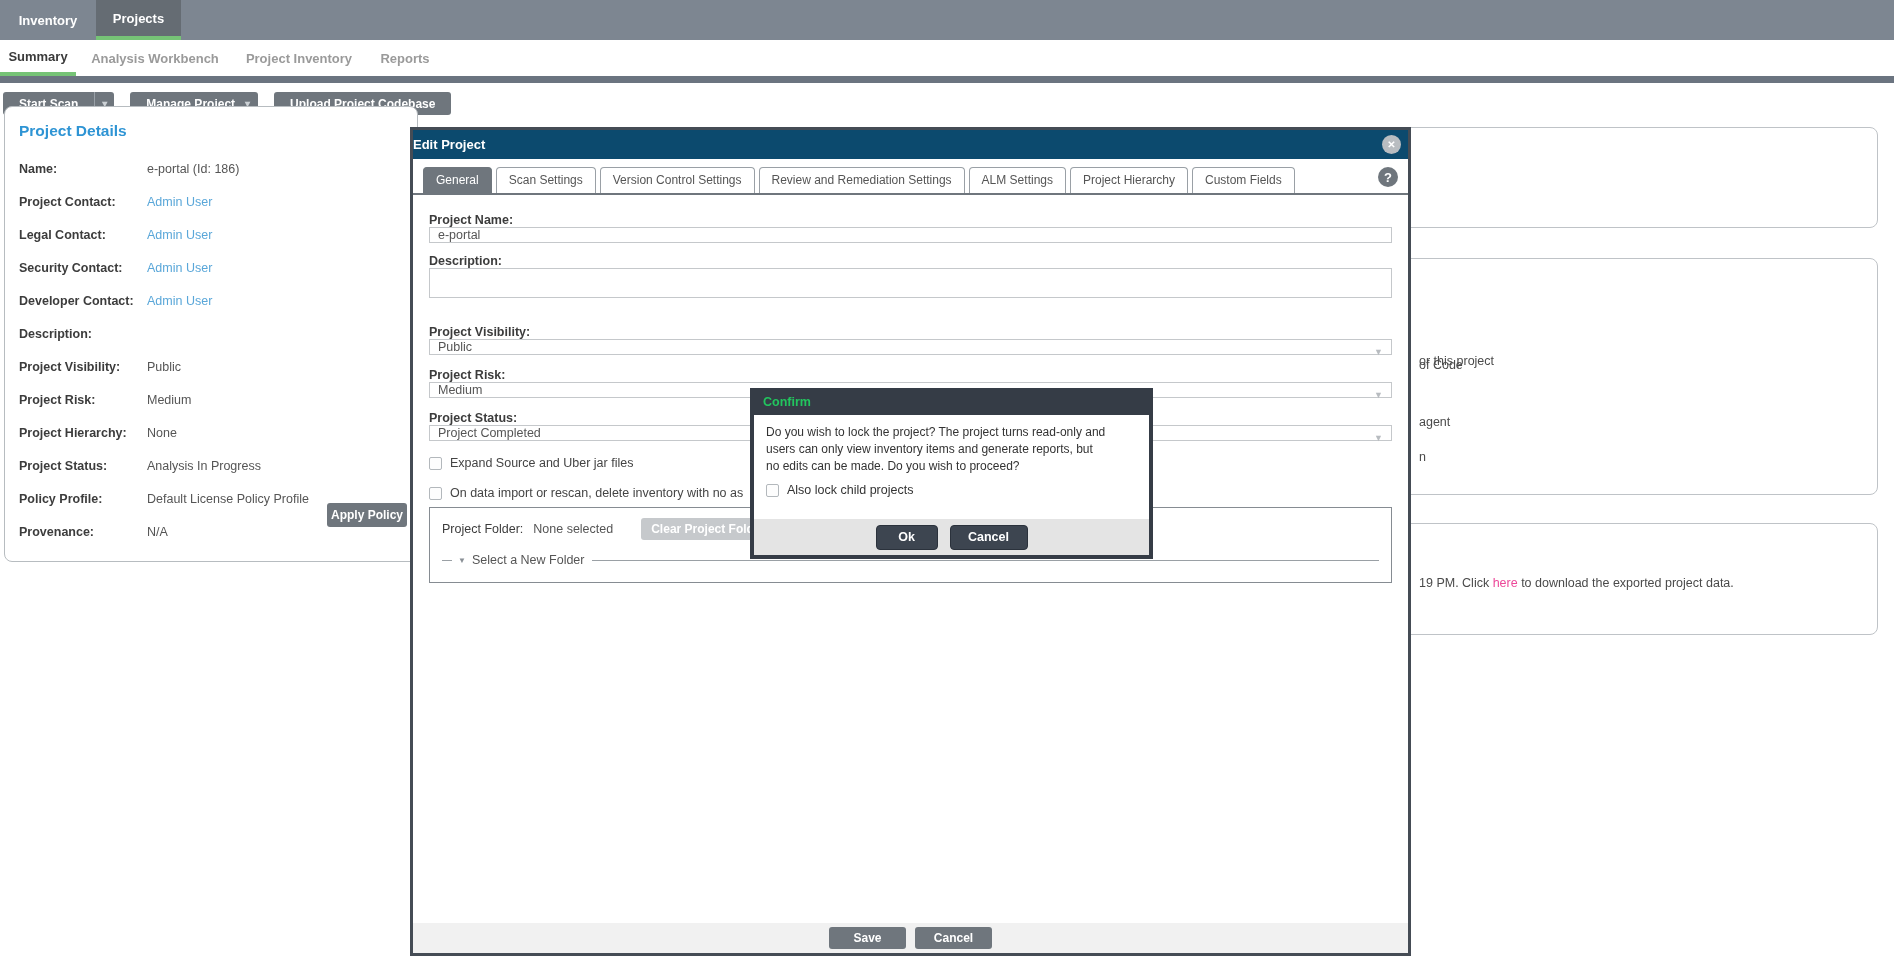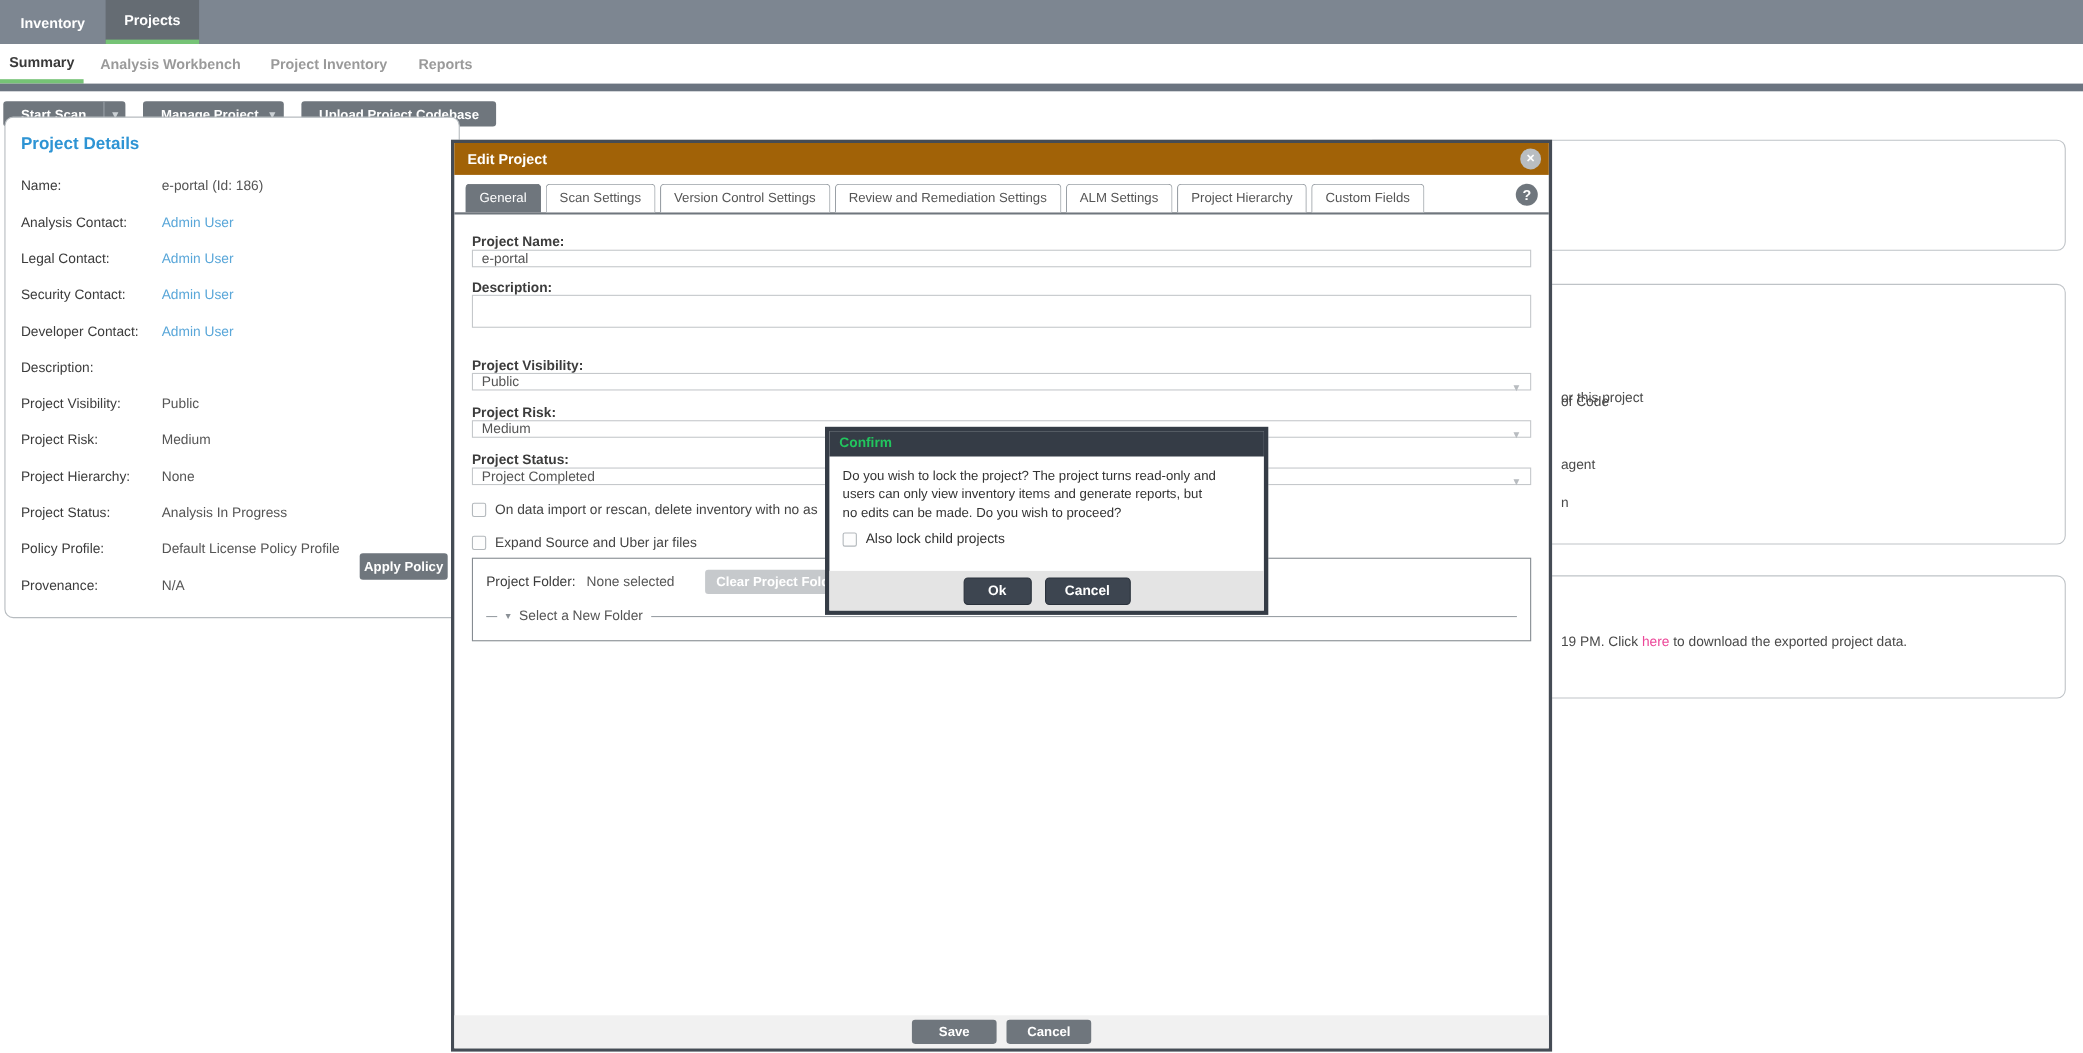--- a/index.html
+++ b/index.html
@@ -55,8 +55,8 @@
   
   .edit-dialog { position:absolute; left:410px; top:127px; width:1001px; height:829px; background:#fff;
                  border:3px solid #454c55; z-index:10; }
-  .ed-header { position:relative; height:29px; background:#a16207; color:#fff; font-weight:bold;
-               font-size:13px; line-height:29px; padding-left:12px; }
+  .ed-header { position:relative; height:29px; background:#0c4a6e; color:#fff; font-weight:bold;
+               font-size:13px; line-height:29px; padding-left:0; }
   .ed-close { position:absolute; right:7px; top:5px; width:19px; height:19px; border-radius:50%;
               background:#b9bdc1; color:#fff; font-size:10px; font-weight:bold; display:flex;
               align-items:center; justify-content:center; cursor:pointer; }

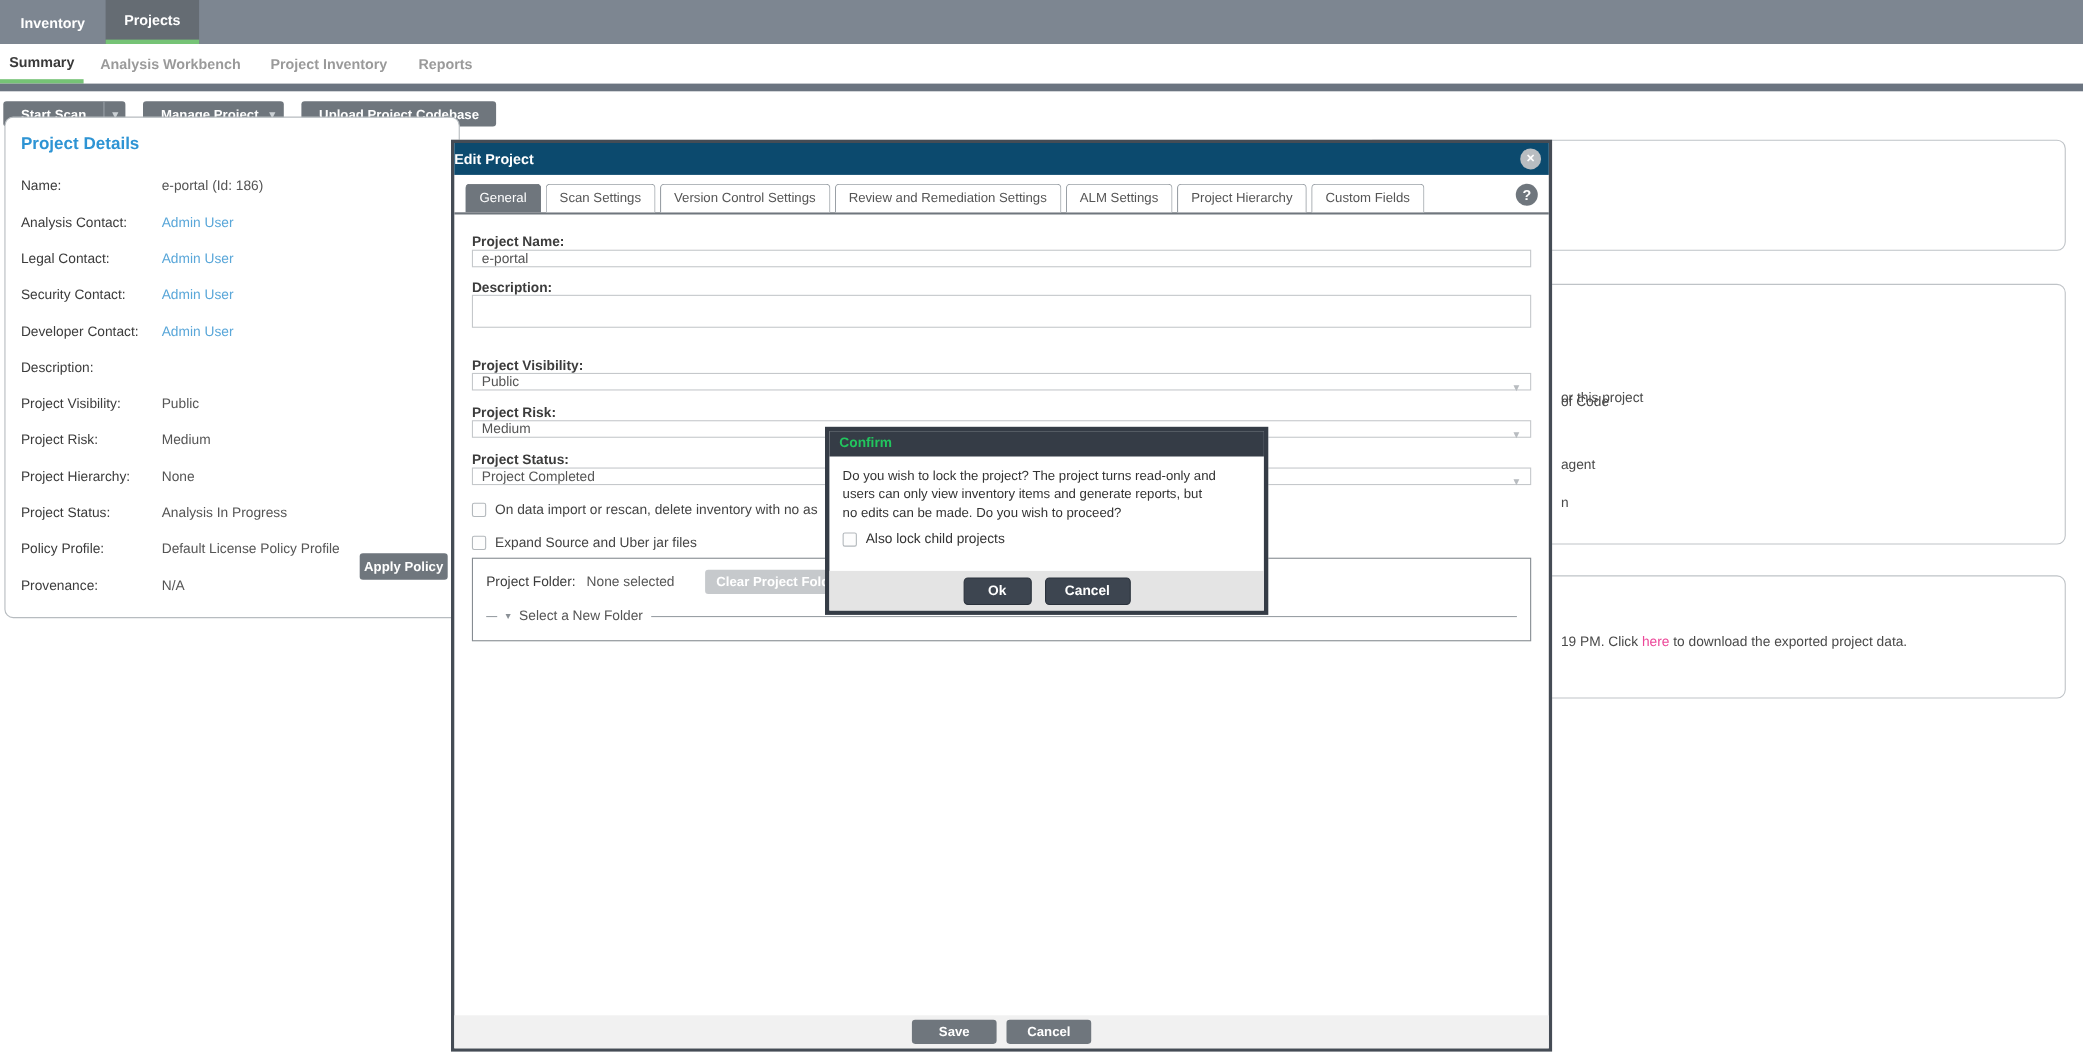--- a/index.html
+++ b/index.html
@@ -37,7 +37,7 @@
   .details-title { margin:15px 0 0 14px; color:#2e94d4; font-size:15.5px; font-weight:bold; }
   .drows { margin-top:12px; }
   .drow { display:flex; align-items:center; height:33px; padding-left:14px; font-size:12.5px; }
-  .dlabel { width:128px; font-weight:normal; color:#3c3c3c; flex-shrink:0; }
+  .dlabel { width:128px; font-weight:bold; color:#3c3c3c; flex-shrink:0; }
   .dvalue { color:#555; }
   .dlink { color:#5aa7d9; cursor:pointer; }
   .apply-policy { position:absolute; left:322px; top:396px; width:80px; height:24px; justify-content:center; }

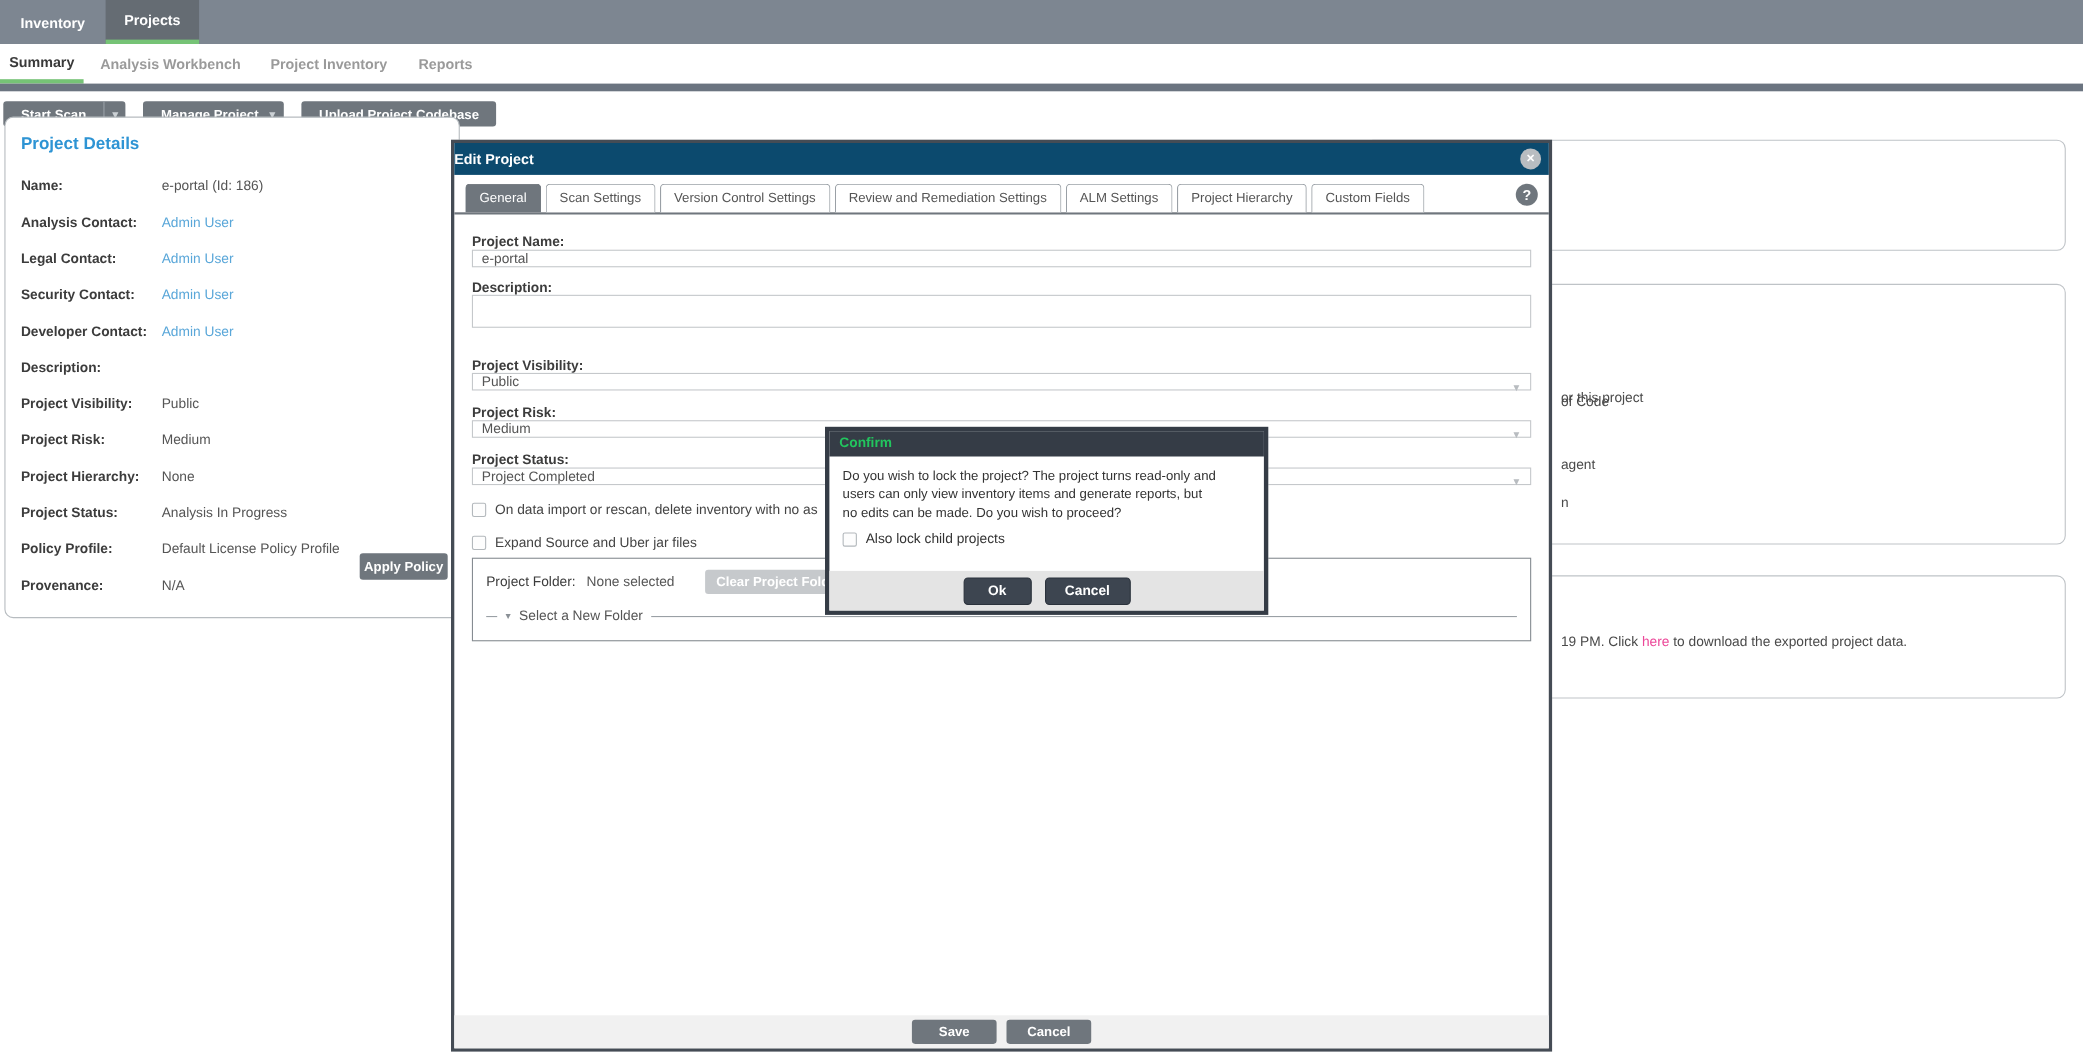--- a/index.html
+++ b/index.html
@@ -151,7 +151,7 @@
       <span class="dvalue">e-portal (Id: 186)</span>
     </div>
     <div class="drow">
-      <span class="dlabel">Analysis Contact:</span>
+      <span class="dlabel">Project Contact:</span>
       <span class="dlink">Admin User</span>
     </div>
     <div class="drow">

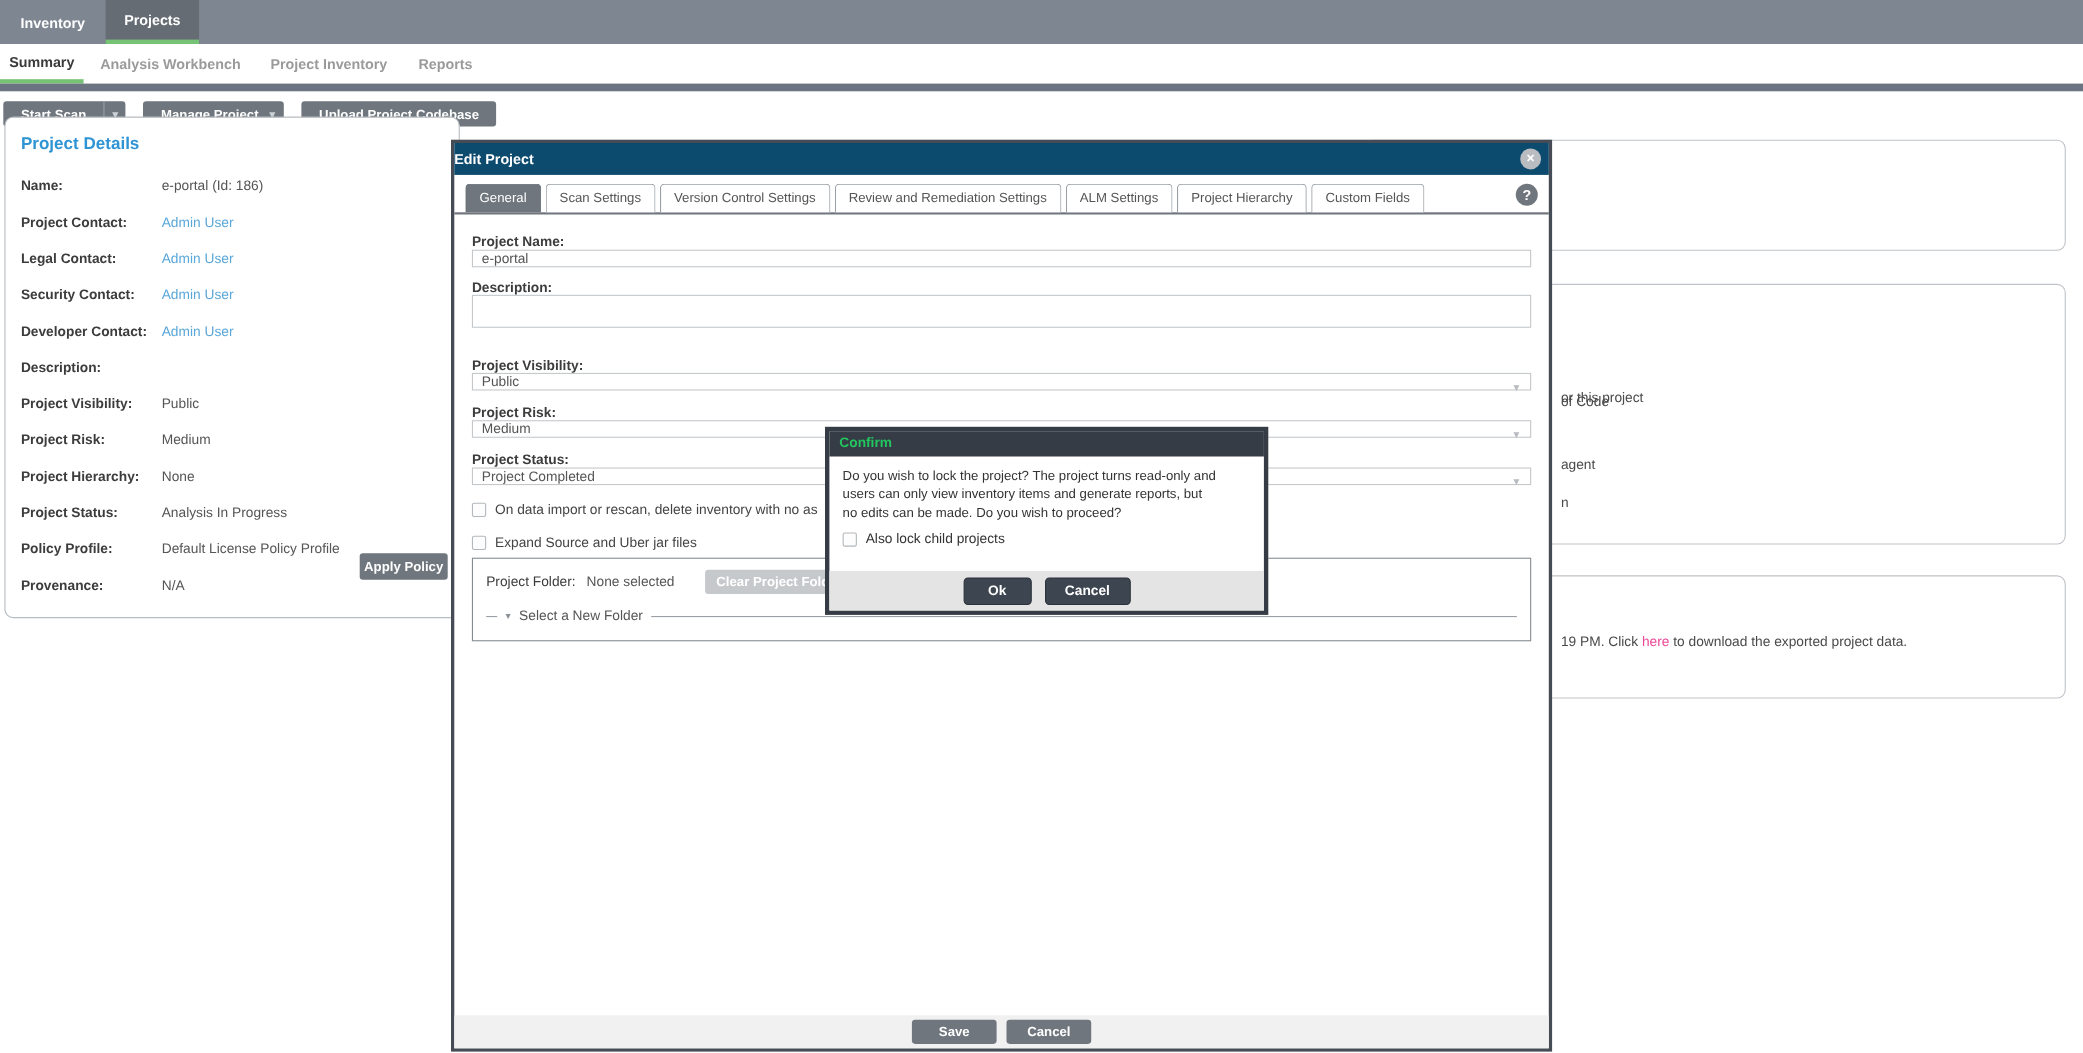--- a/index.html
+++ b/index.html
@@ -254,11 +254,11 @@
     </div>
     <div class="cbrow">
       <span class="checkbox"></span>
-      <span>On data import or rescan, delete inventory with no as</span>
+      <span>Expand Source and Uber jar files</span>
     </div>
     <div class="cbrow">
       <span class="checkbox"></span>
-      <span>Expand Source and Uber jar files</span>
+      <span>On data import or rescan, delete inventory with no as</span>
     </div>
     <div class="folder-box">
       <div class="fb-row1">

